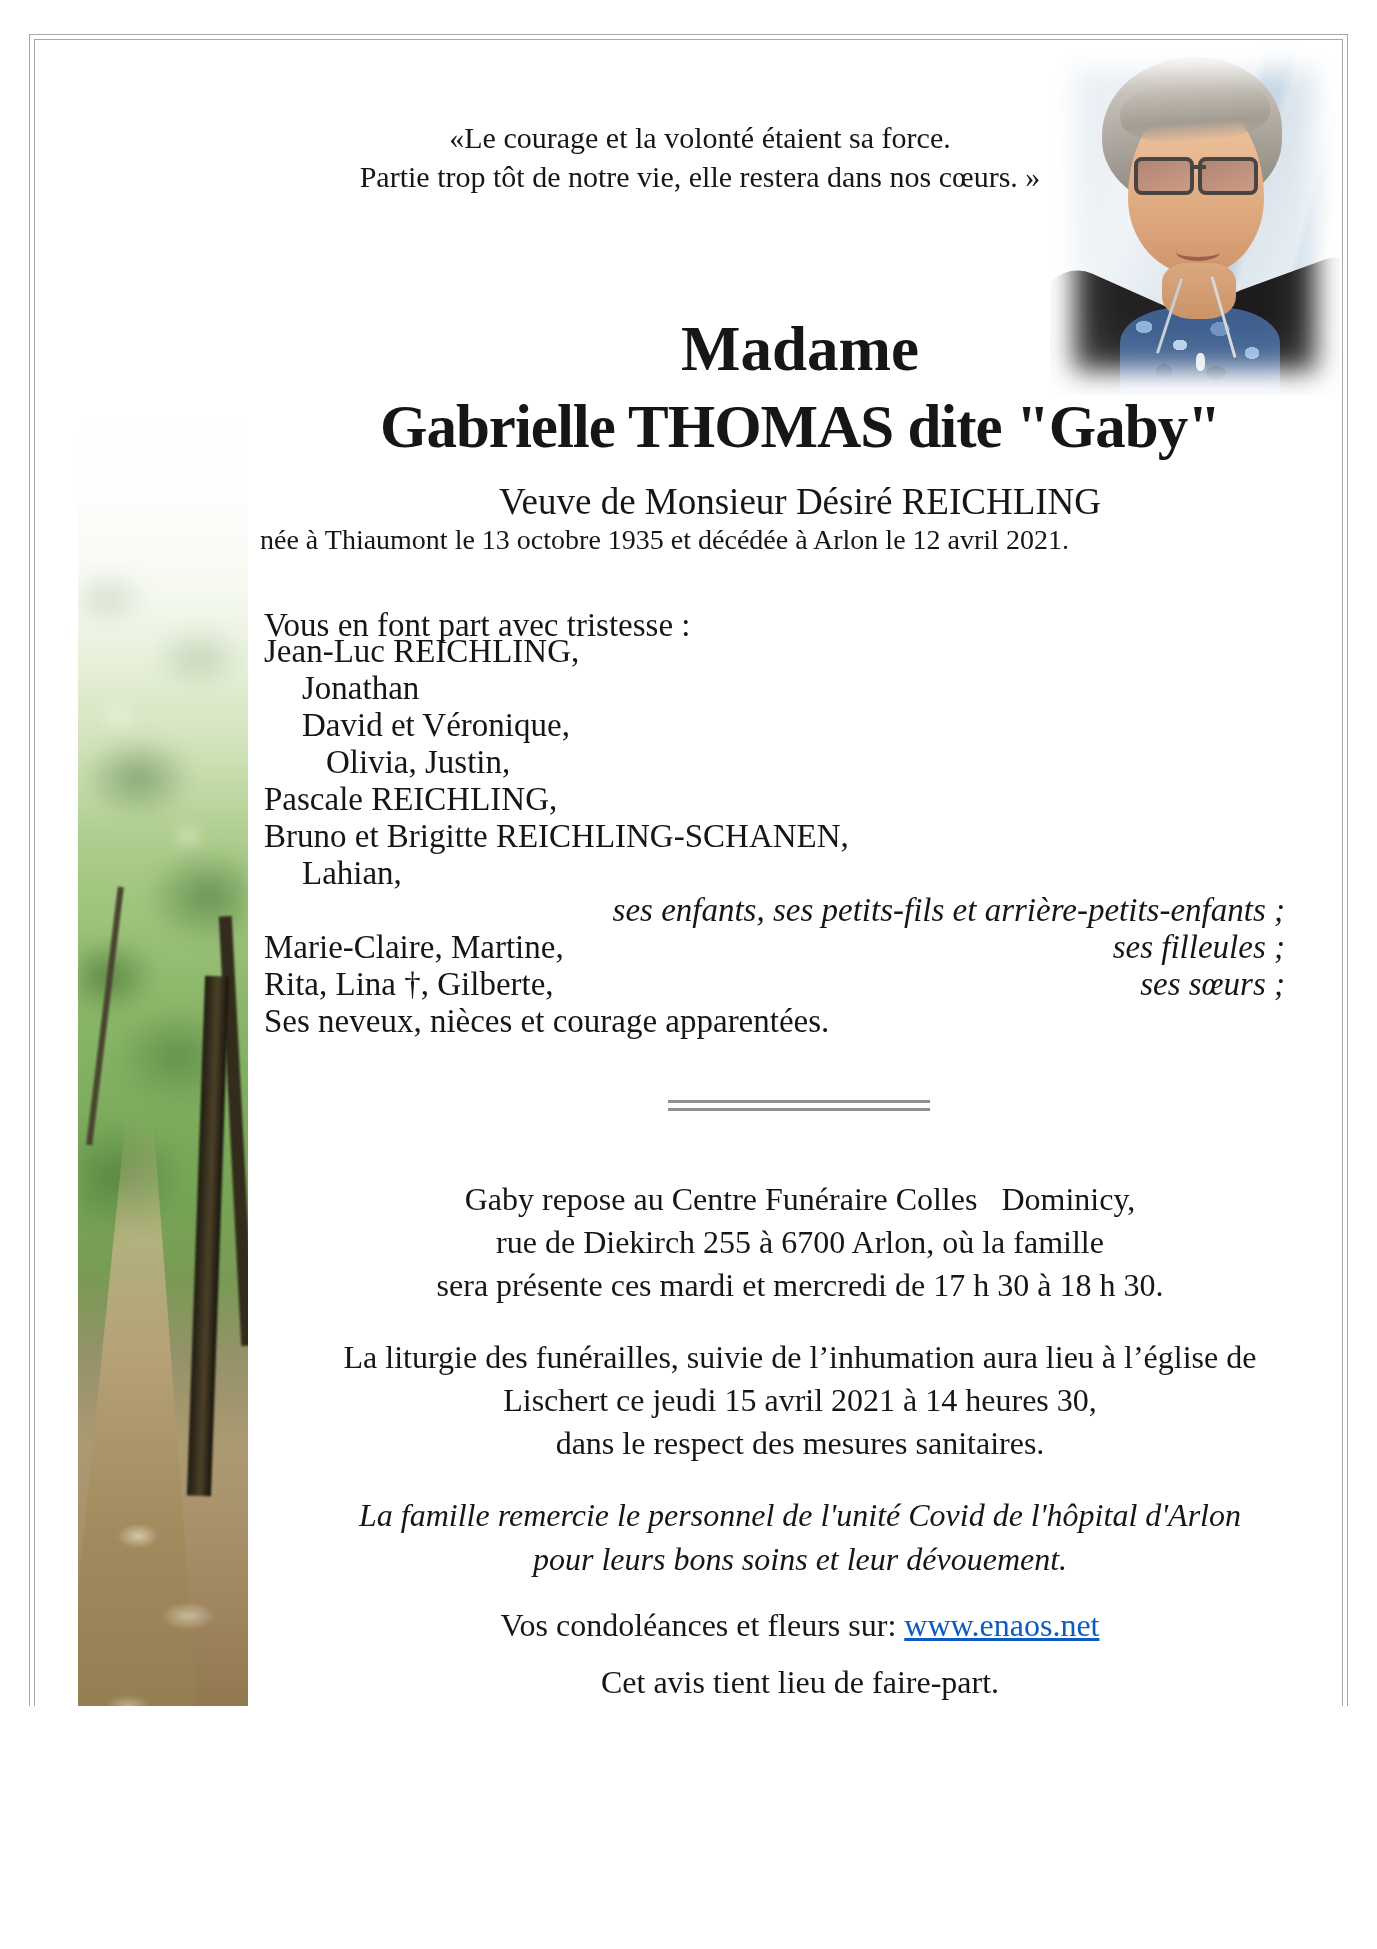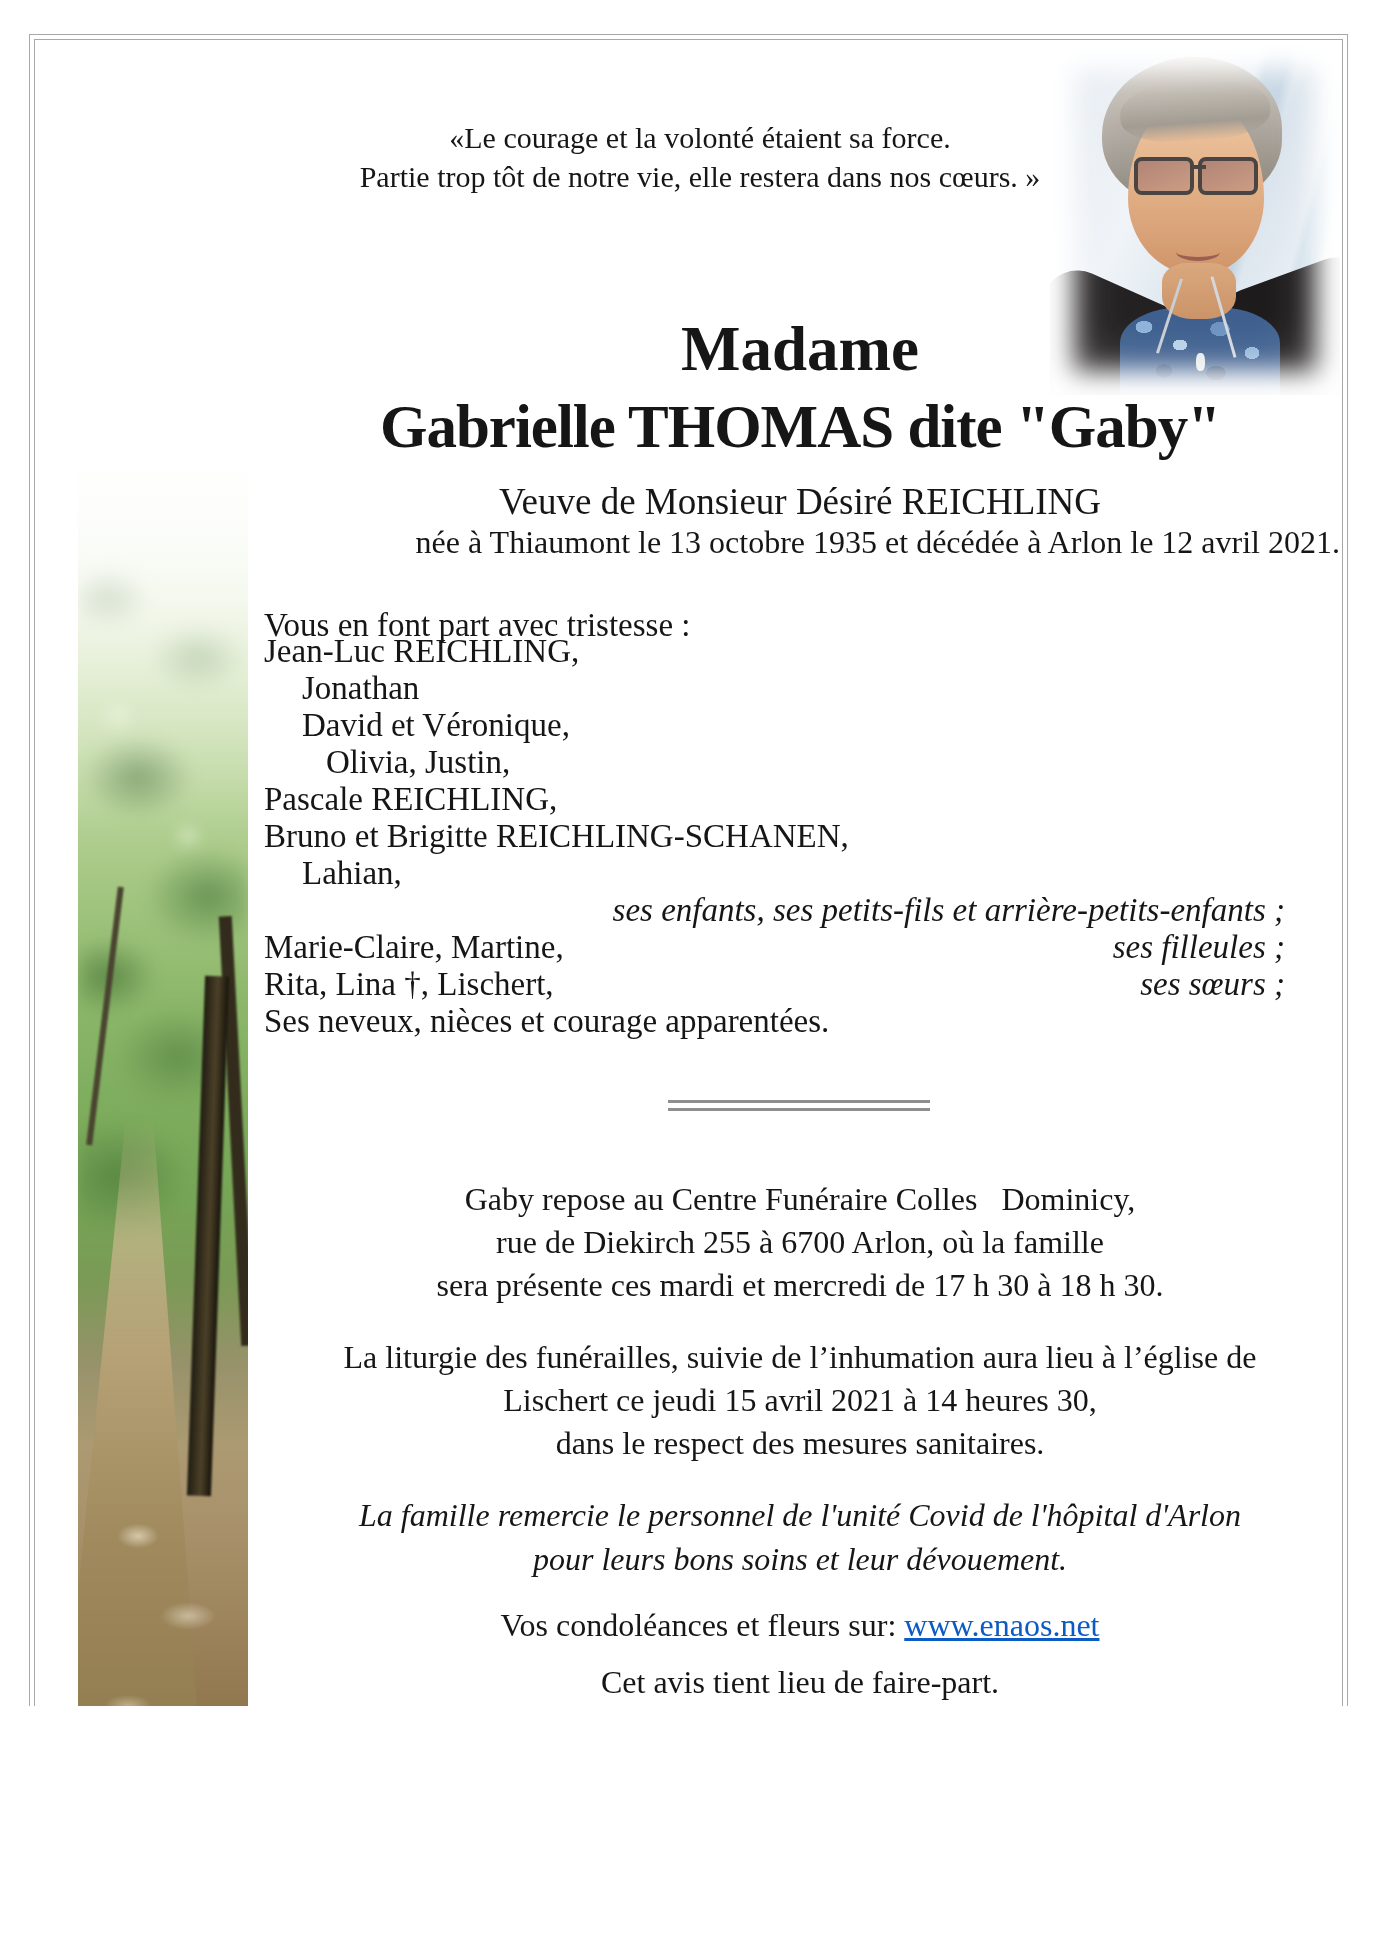--- a/index.html
+++ b/index.html
@@ -91,7 +91,7 @@
   .title-name{position:absolute;left:260px;top:396px;width:1080px;text-align:center;
          font-size:61px;font-weight:bold;line-height:1;white-space:nowrap;letter-spacing:-1px;}
   .widow{position:absolute;left:260px;top:480px;width:1080px;text-align:center;font-size:37px;white-space:nowrap;}
-  .birthdeath{position:absolute;left:260px;top:524px;width:1080px;text-align:right;font-size:32px;white-space:nowrap;}
+  .birthdeath{position:absolute;left:260px;top:524px;width:1080px;text-align:left;font-size:28px;white-space:nowrap;}
   .intro{position:absolute;left:264px;top:607px;font-size:33px;}
   .family{position:absolute;left:264px;top:633px;width:1021px;font-size:33px;line-height:37px;}
   .family .row{height:37px;white-space:nowrap;}

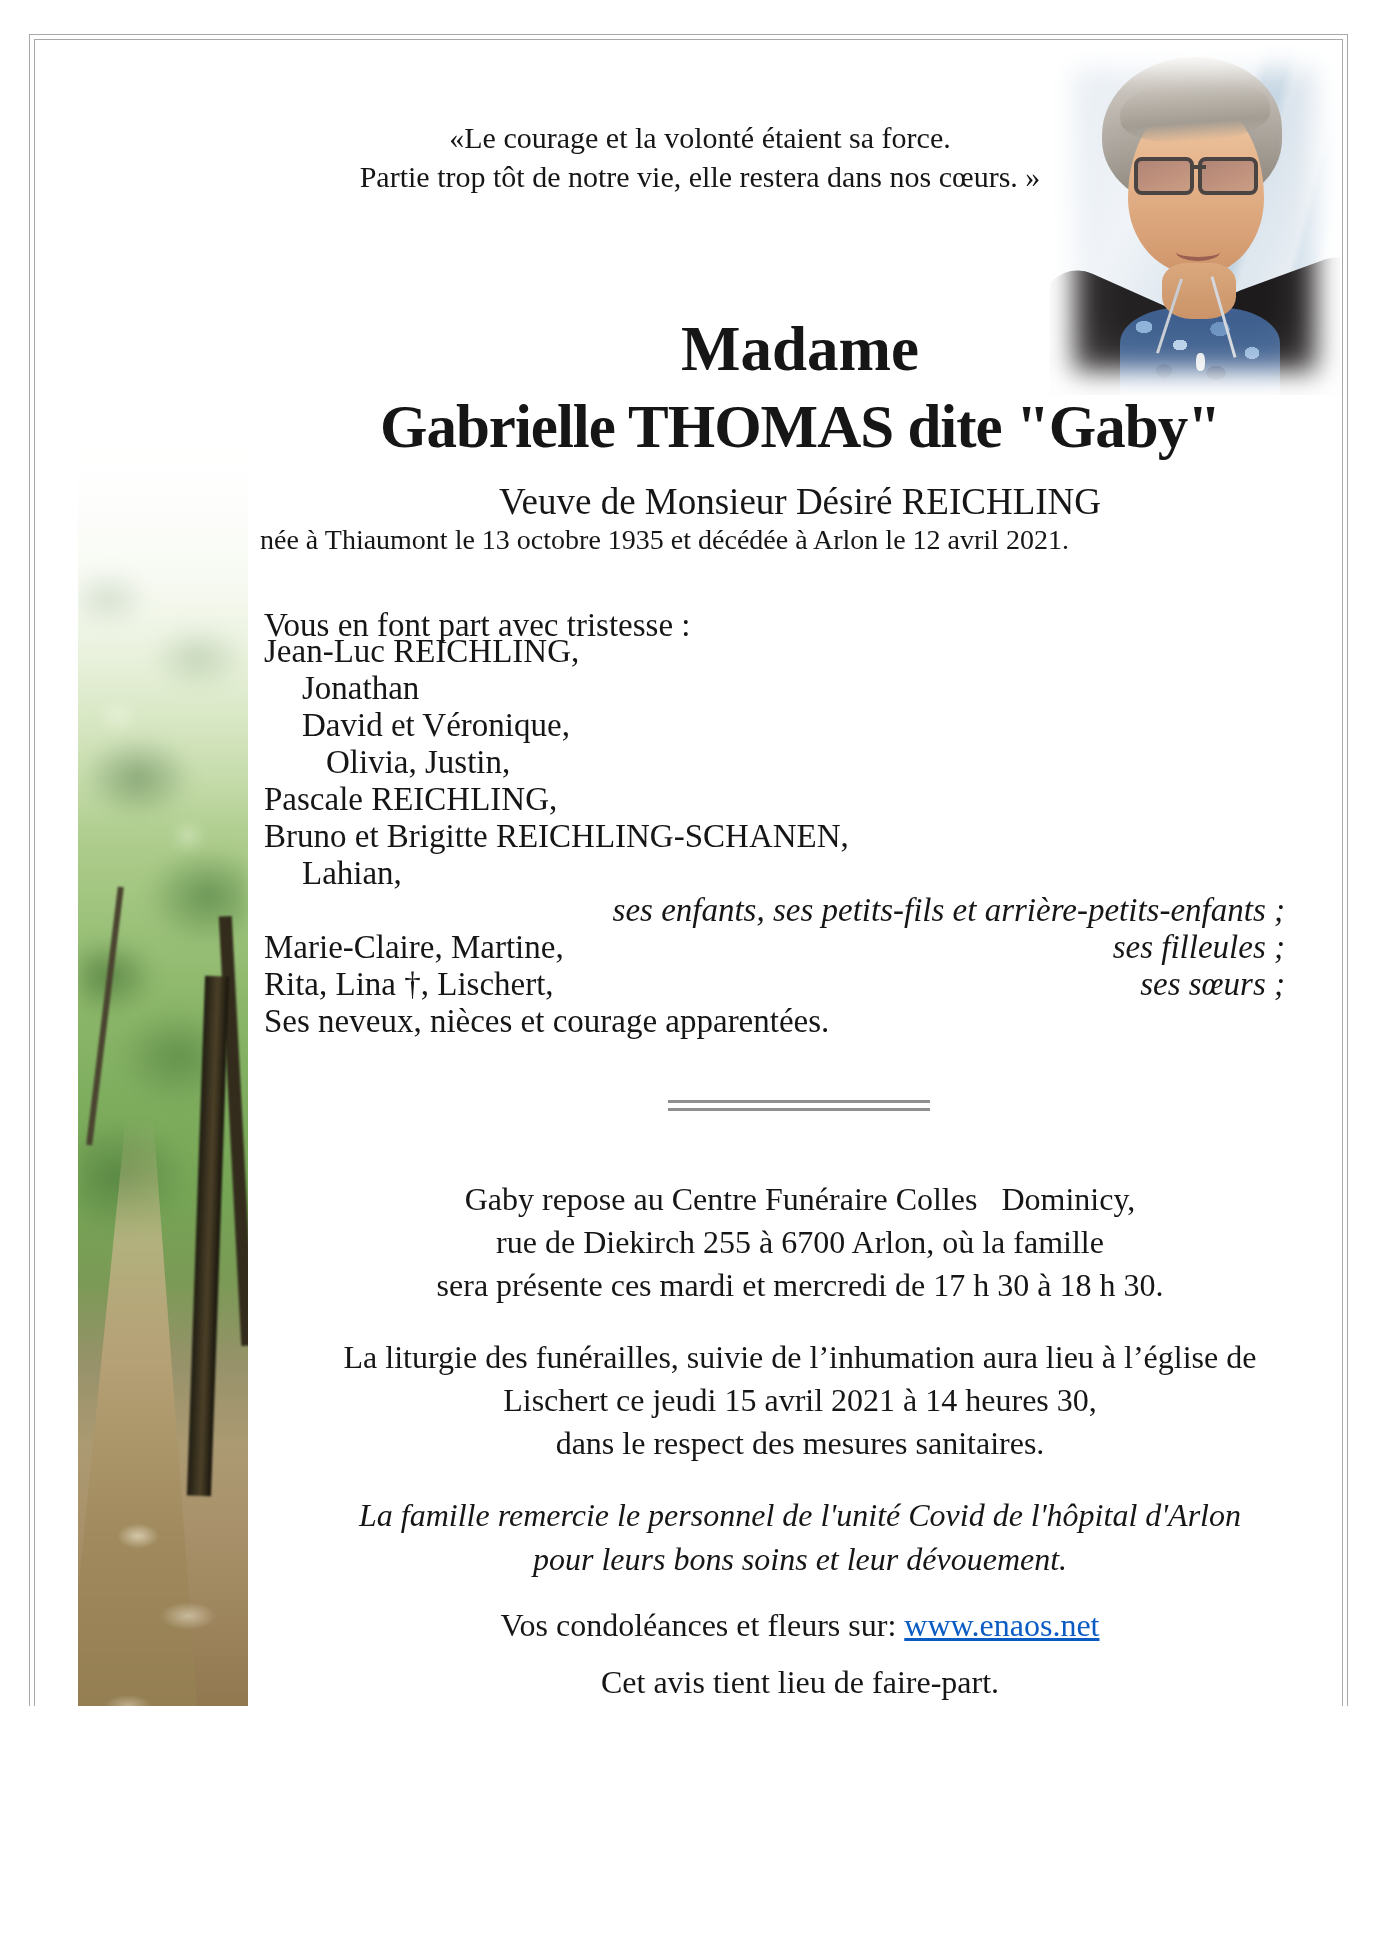--- a/index.html
+++ b/index.html
@@ -199,7 +199,7 @@
       <span class="r">ses filleules ;</span>
     </div>
     <div class="row rel">
-      <span class="l">Rita, Lina †, Lischert,</span>
+      <span class="l">Rita, Lina †, Gilberte,</span>
       <span class="r">ses sœurs ;</span>
     </div>
     <div class="row">Ses neveux, nièces et courage apparentées.</div>

